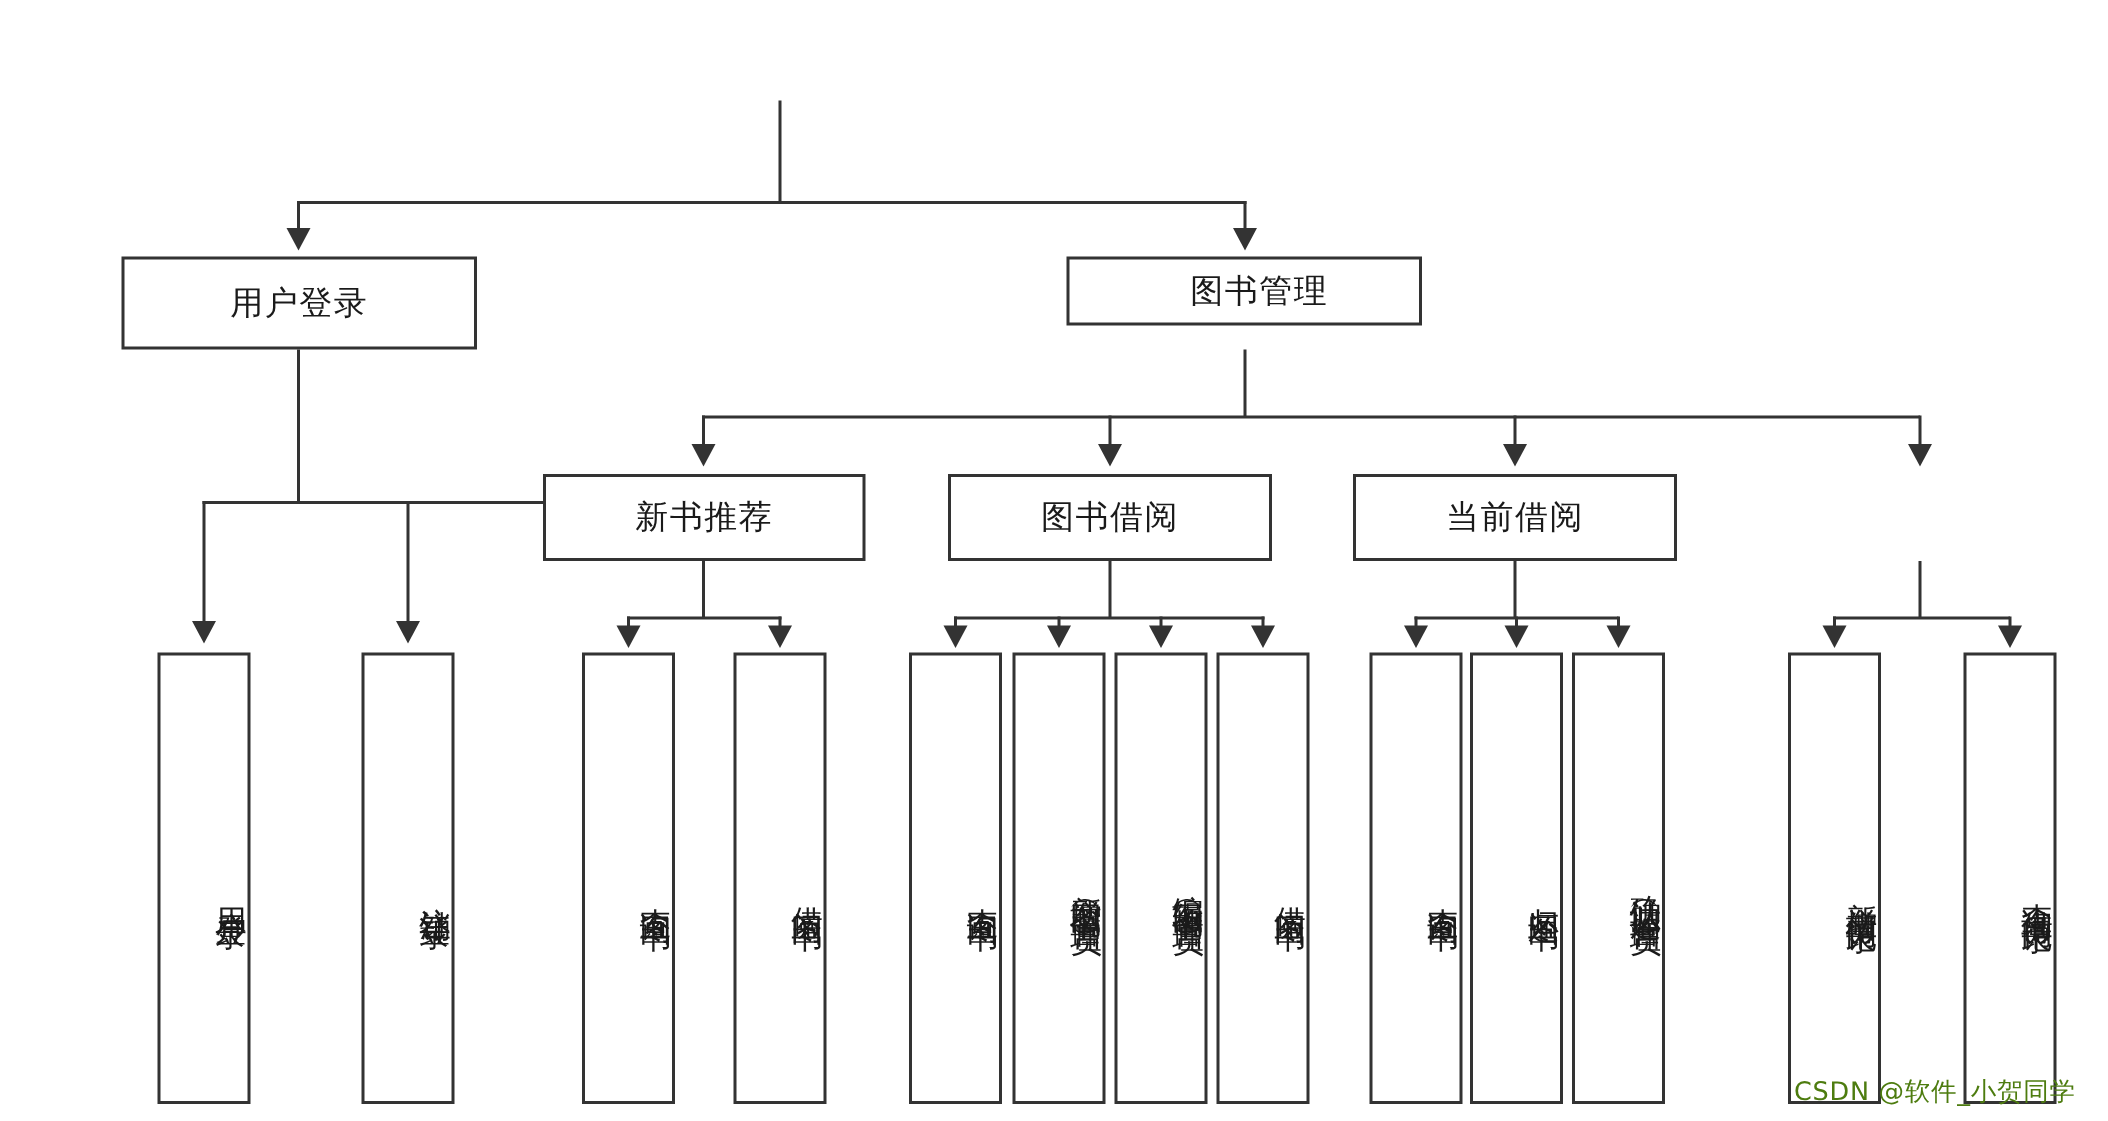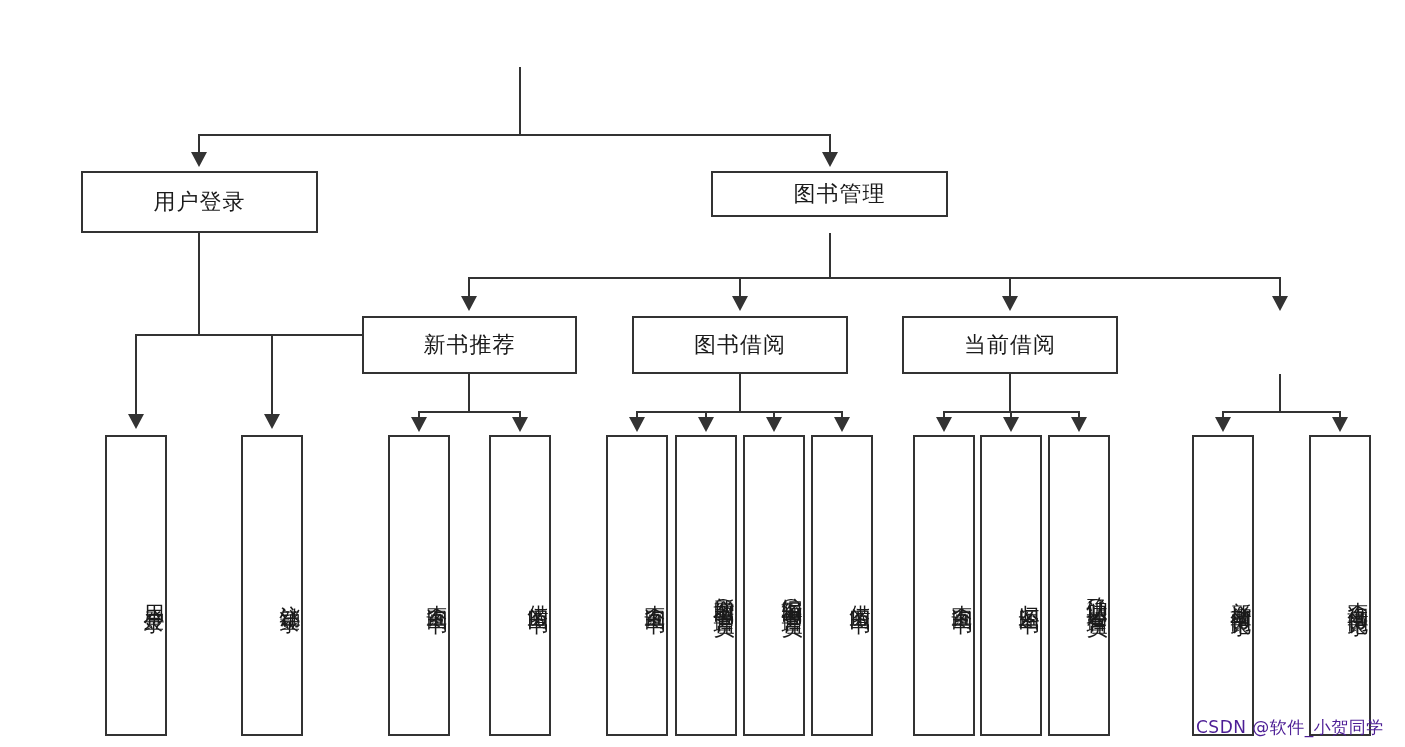--- a/index.html
+++ b/index.html
@@ -65,7 +65,7 @@
   }
   .watermark {
     position: absolute;
-    color: #4c1d95;
+    color: #4d7c0f;
     font-size: 17px;
     white-space: nowrap;
     letter-spacing: 0.5px;

